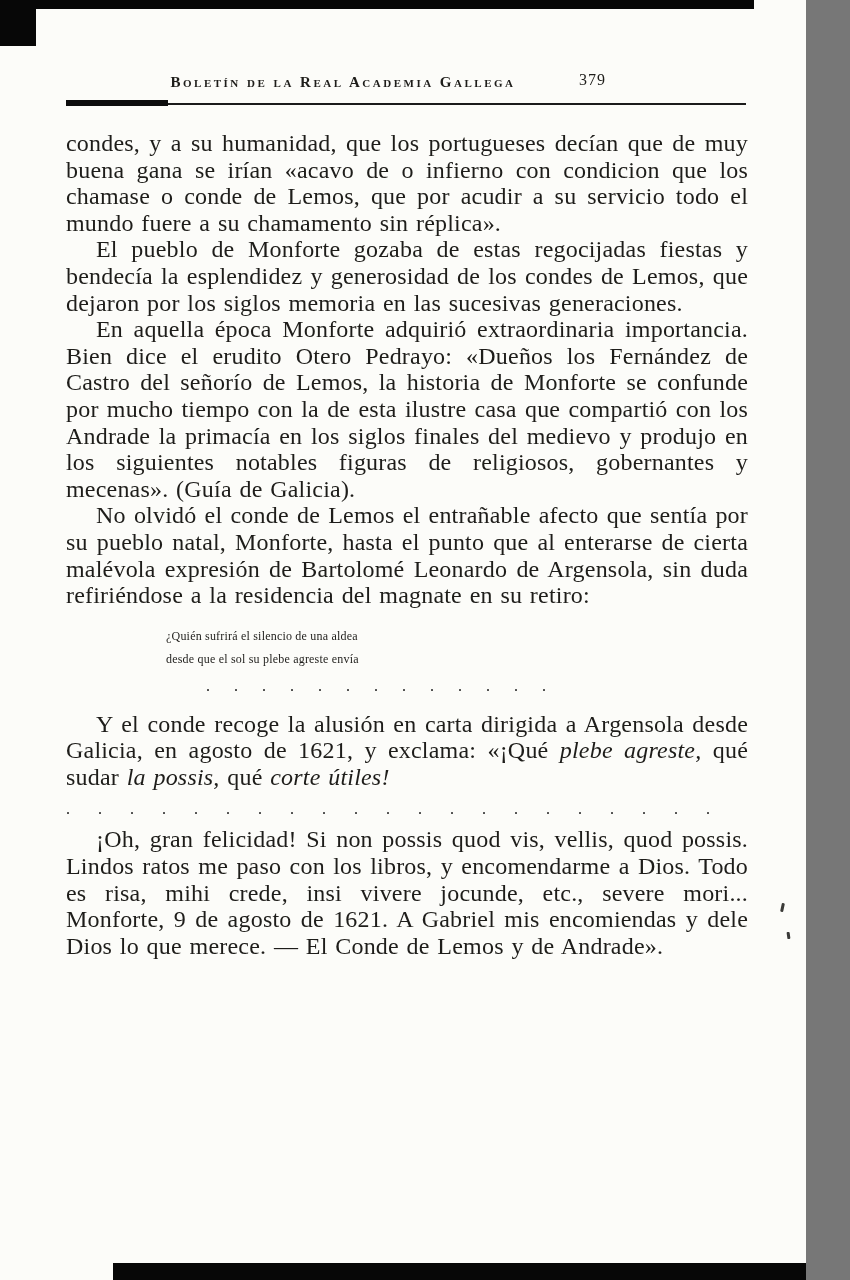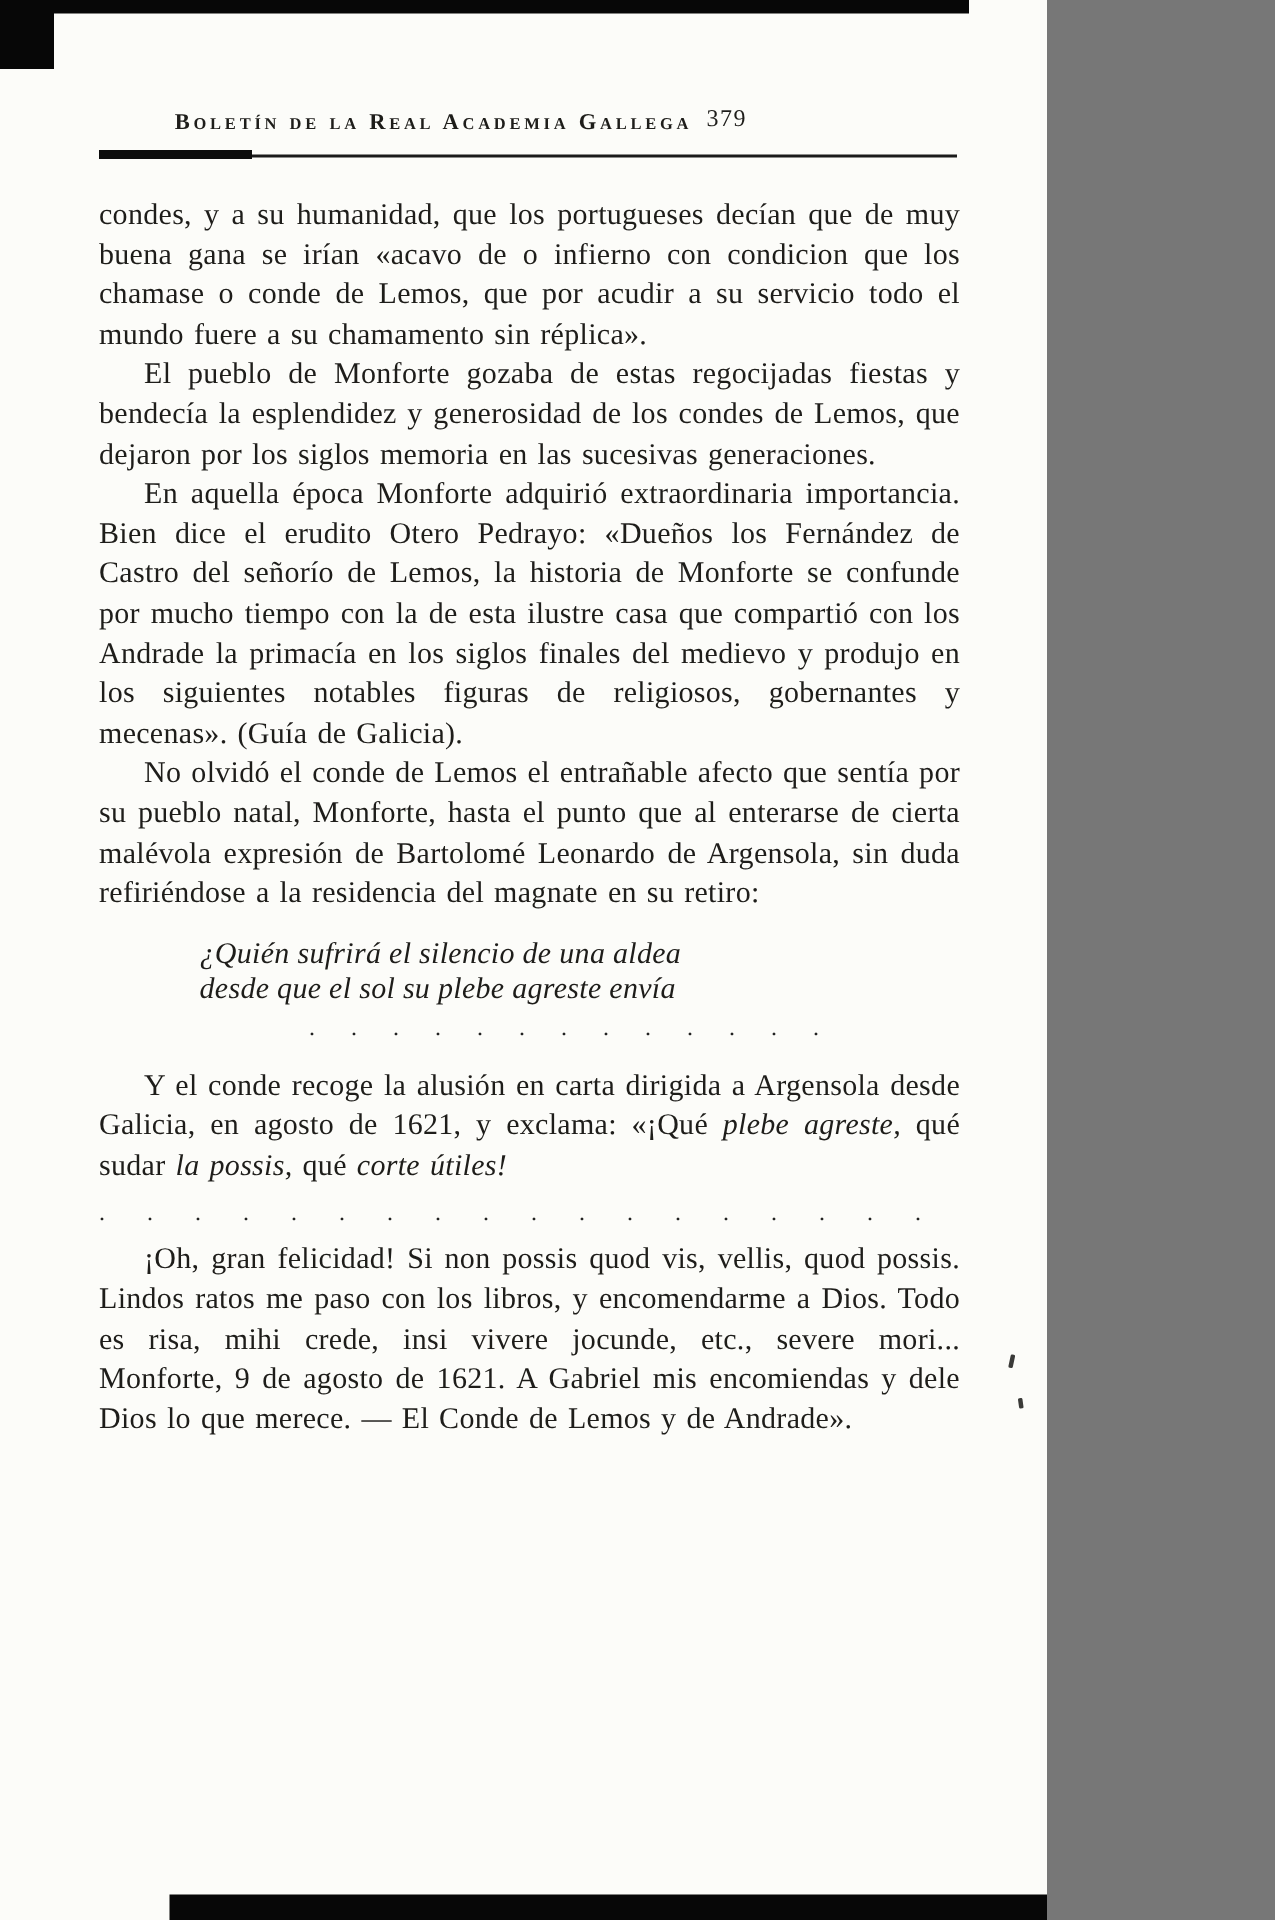--- a/index.html
+++ b/index.html
@@ -11,7 +11,7 @@
   }
   .page {
     position: relative;
-    width: 698px; height: 1280px;
+    width: 806px; height: 1280px;
     background: #fcfcf9;
     color: #1e1d1a;
     overflow: hidden;

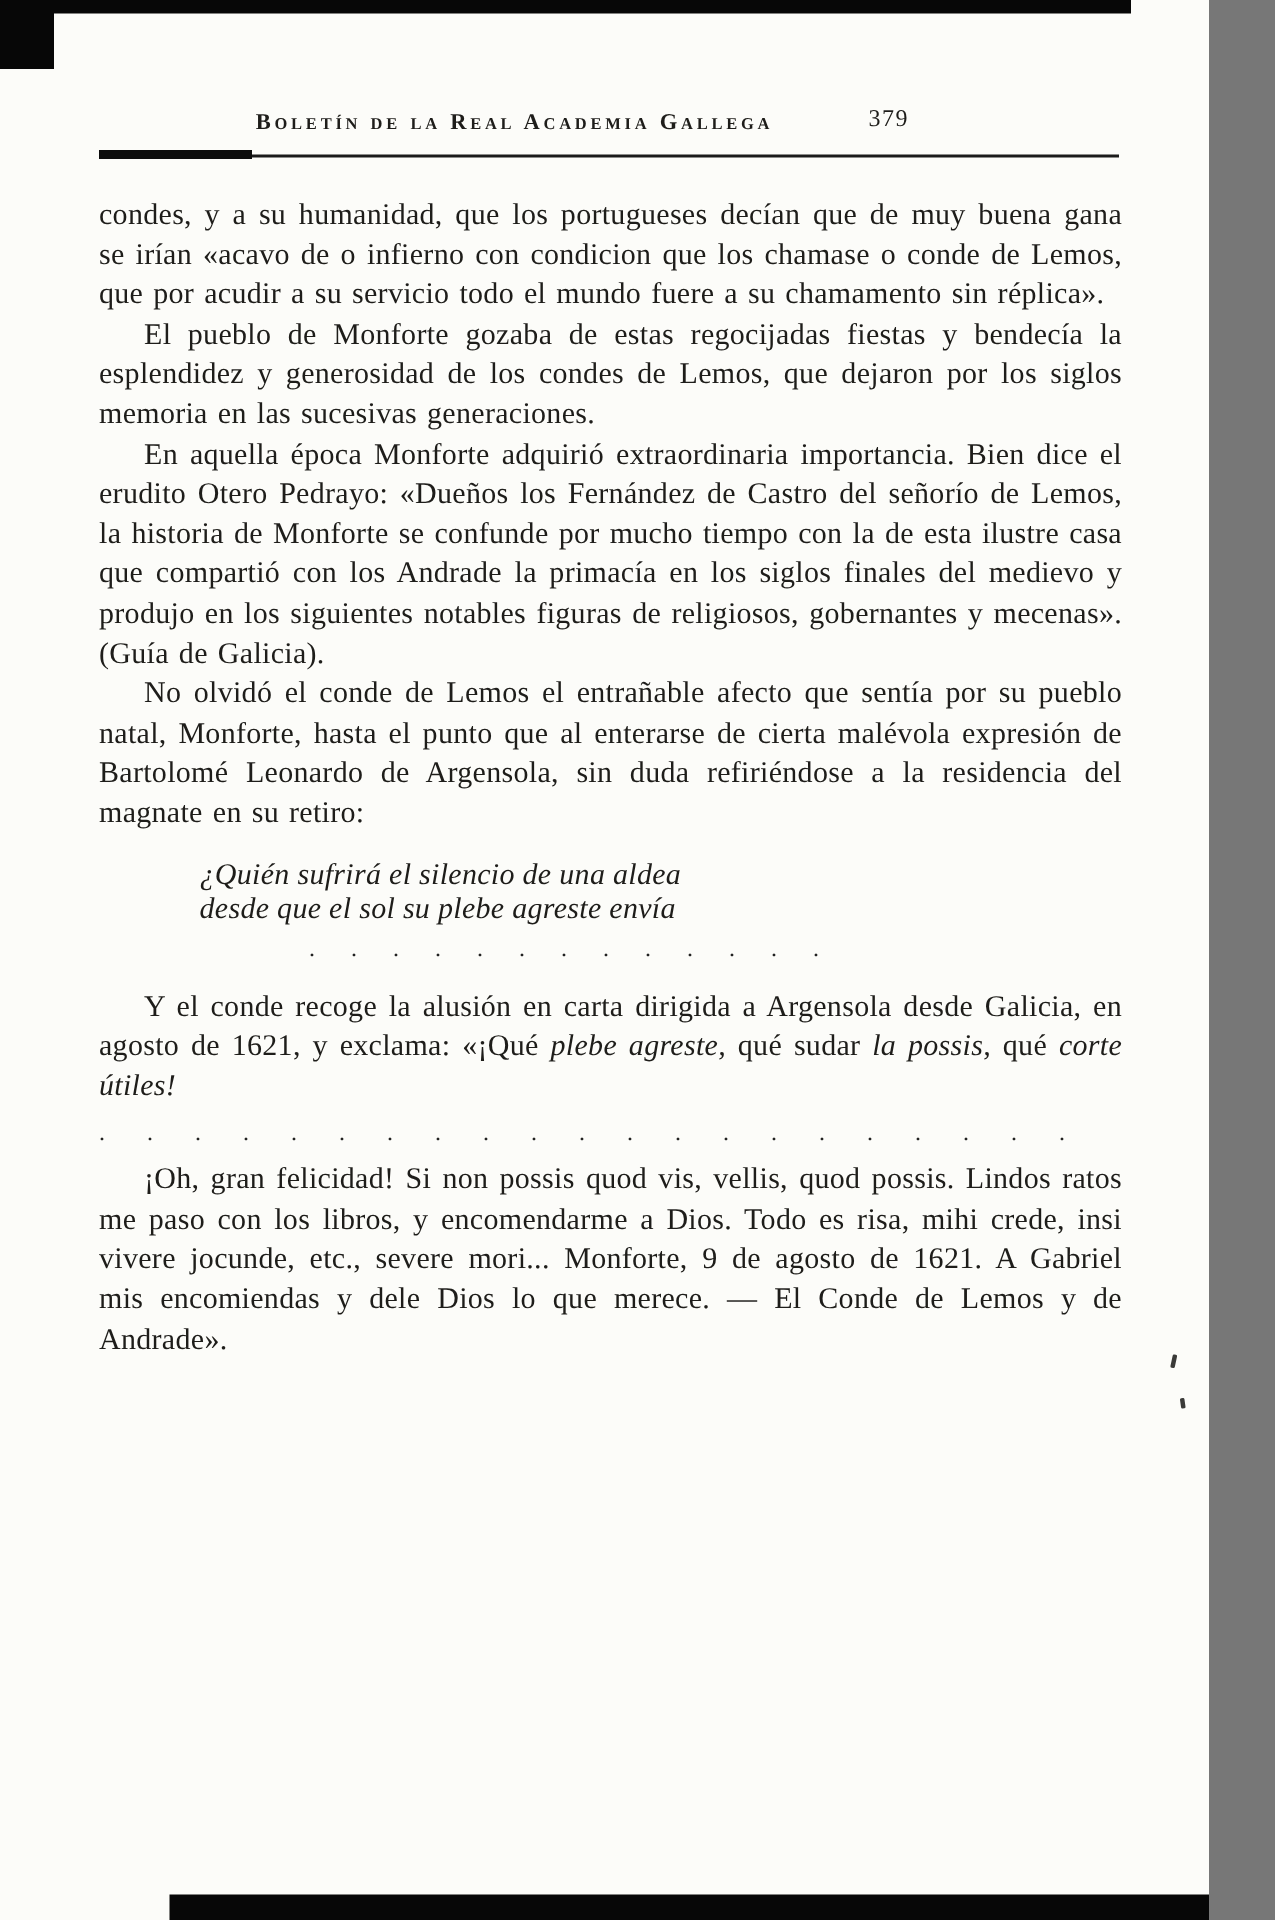--- a/index.html
+++ b/index.html
@@ -52,7 +52,7 @@
 
   .para {
     margin: 0;
-    font-size: 20px; line-height: 26.6px;
+    font-size: 24px; line-height: 26.6px;
     text-align: justify;
     word-spacing: 1.5px; letter-spacing: 0.2px;
   }

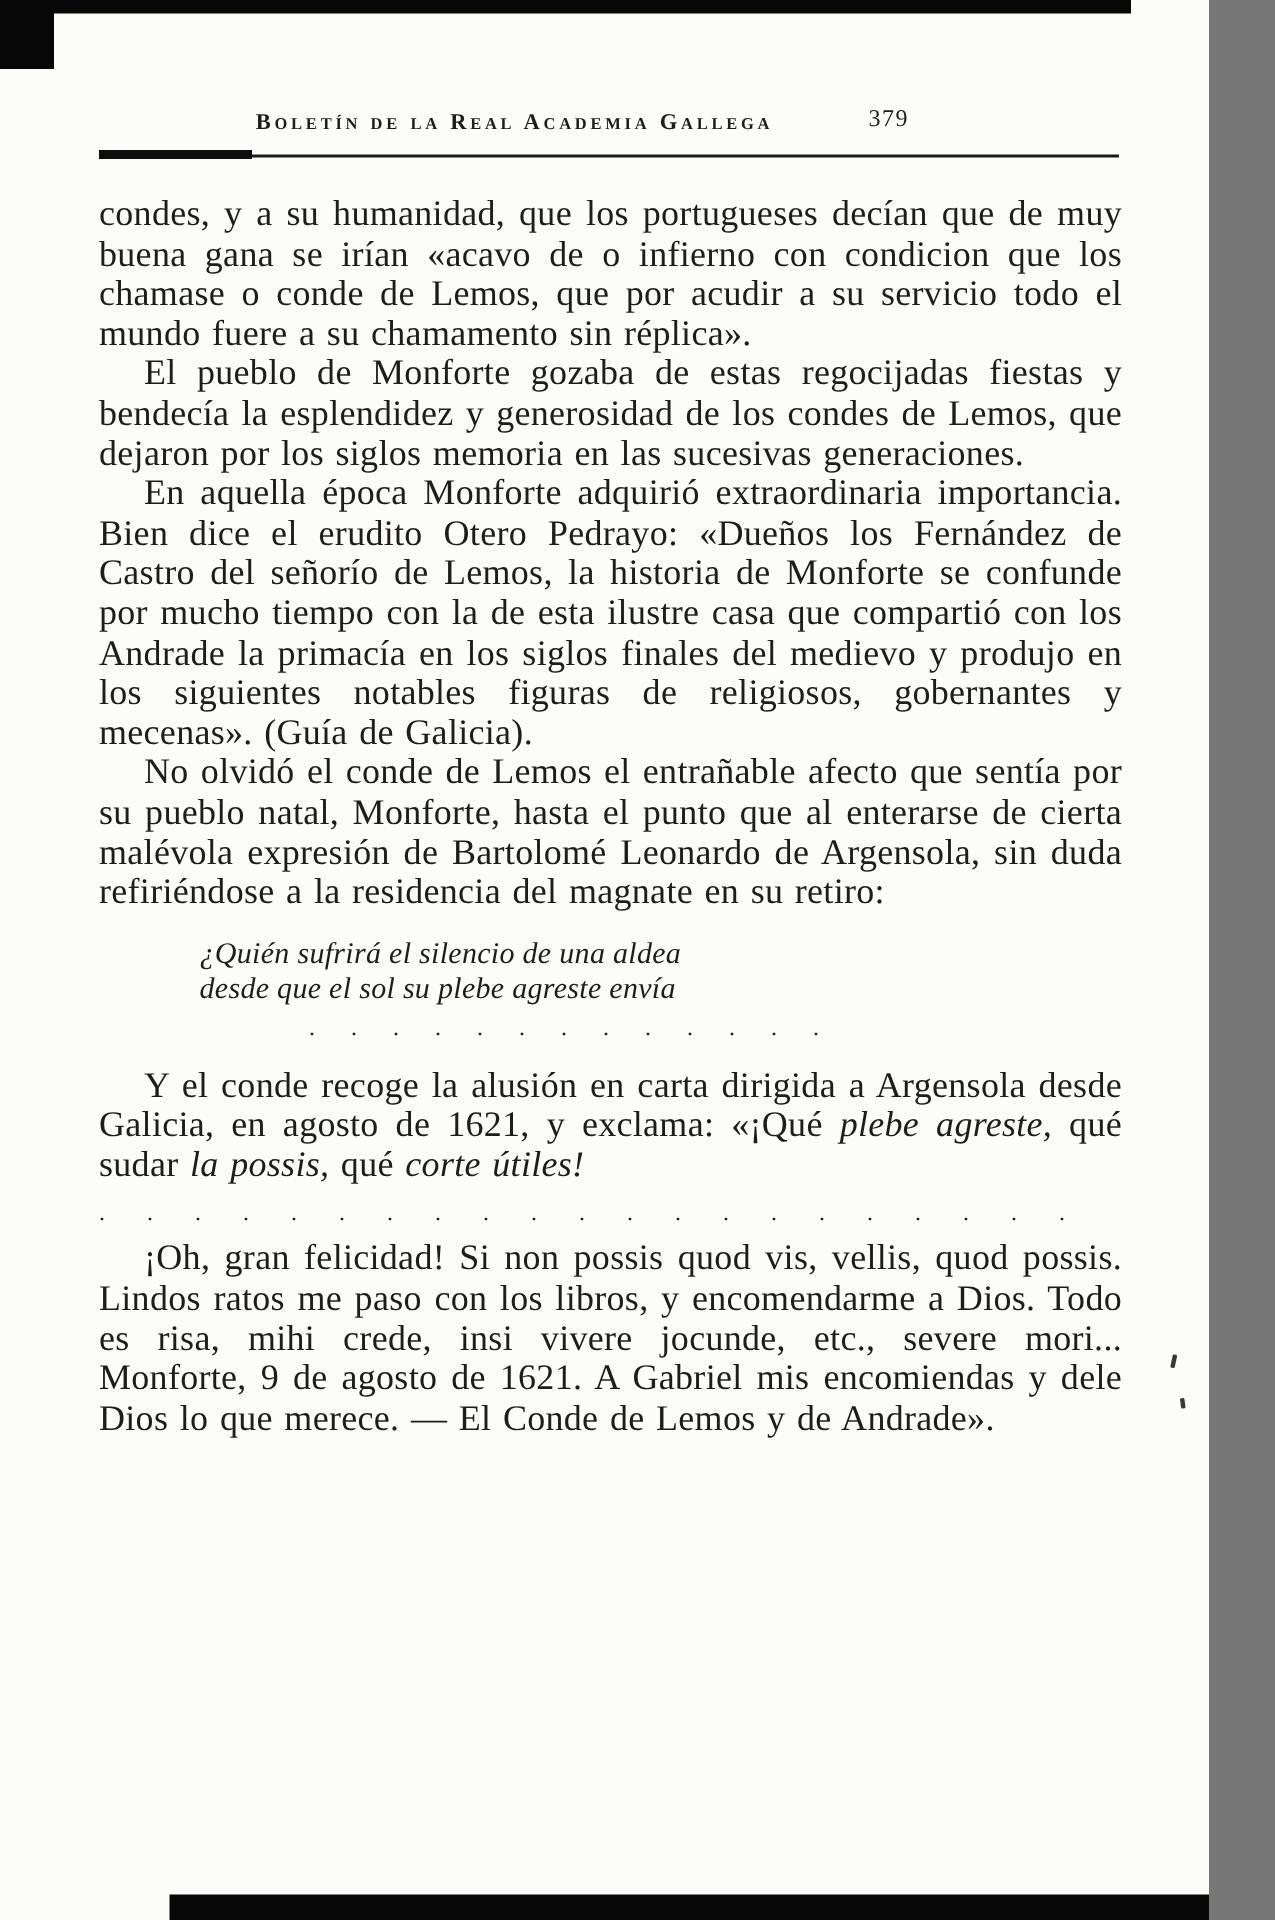--- a/index.html
+++ b/index.html
@@ -60,10 +60,9 @@
   .it { font-style: italic; }
 
   .verse {
-    margin: 16px 0 6px 67px;
-    font-size: 20px; line-height: 23px;
+    margin: 16px 0 6px 100px;
+    font-size: 12px; line-height: 23px;
     letter-spacing: 0.2px;
-    font-style: italic;
   }
 
   .dots { font-size: 16px; color: #222; white-space: nowrap; overflow: hidden; }

